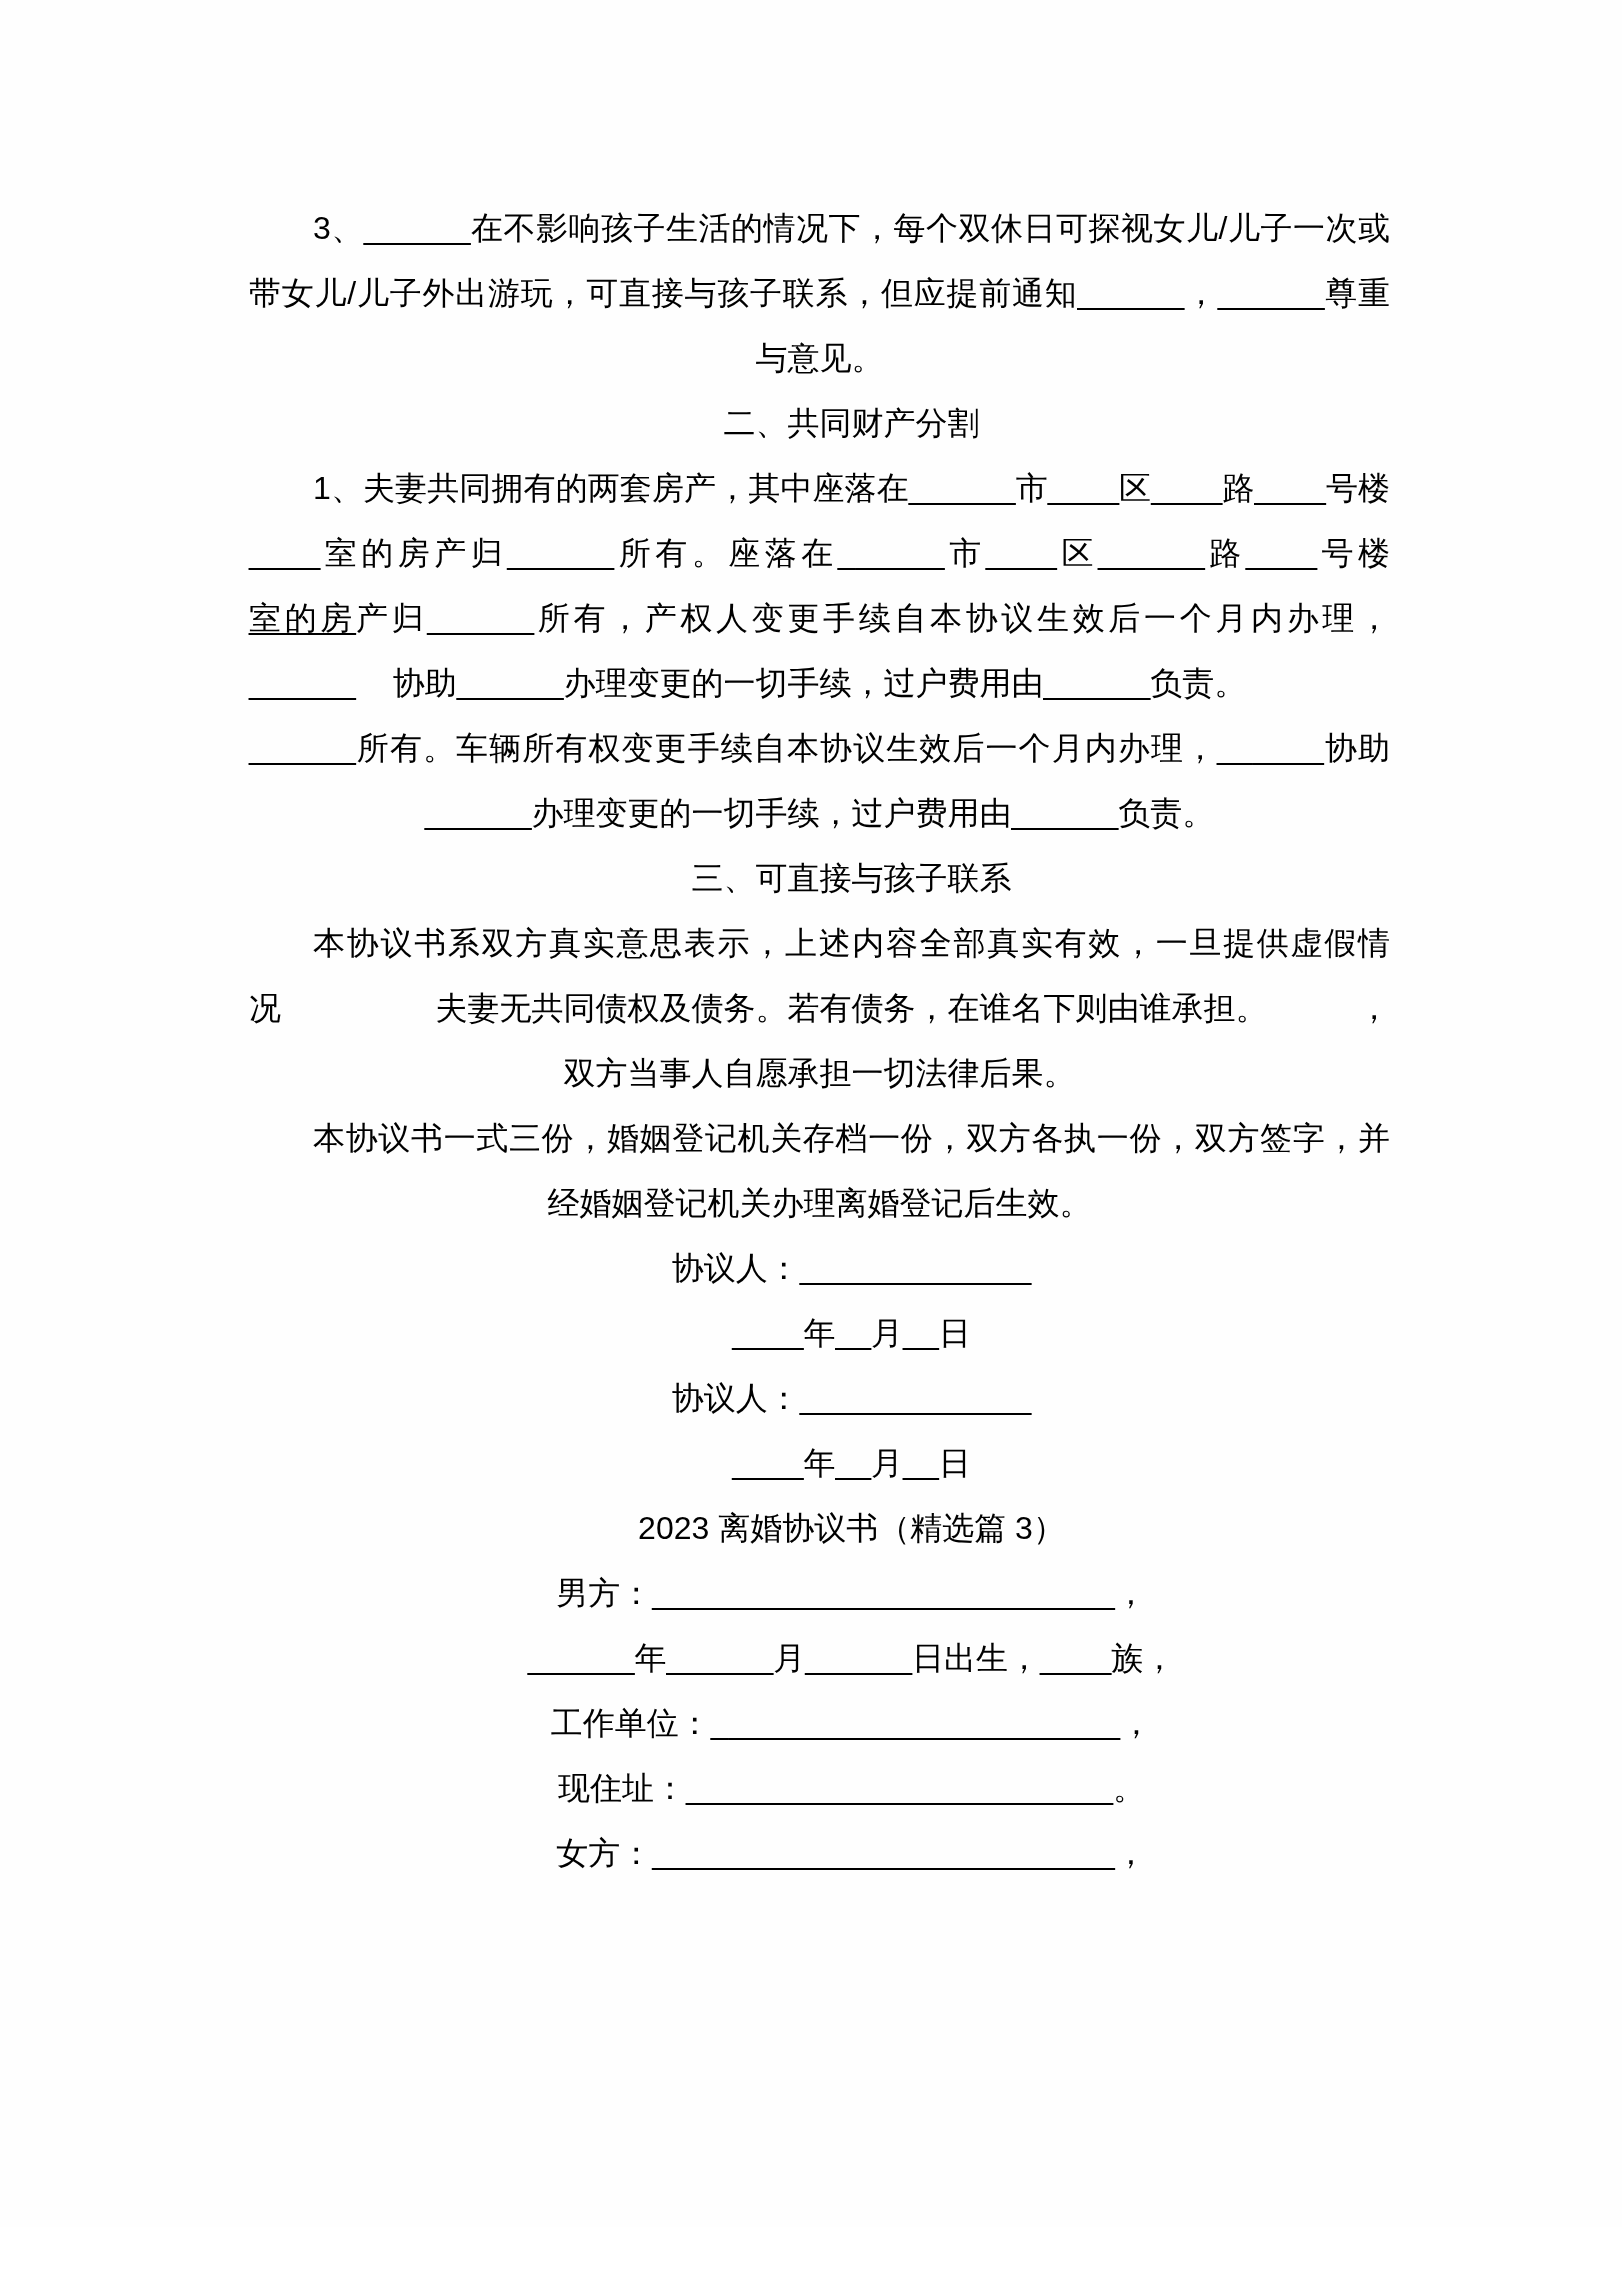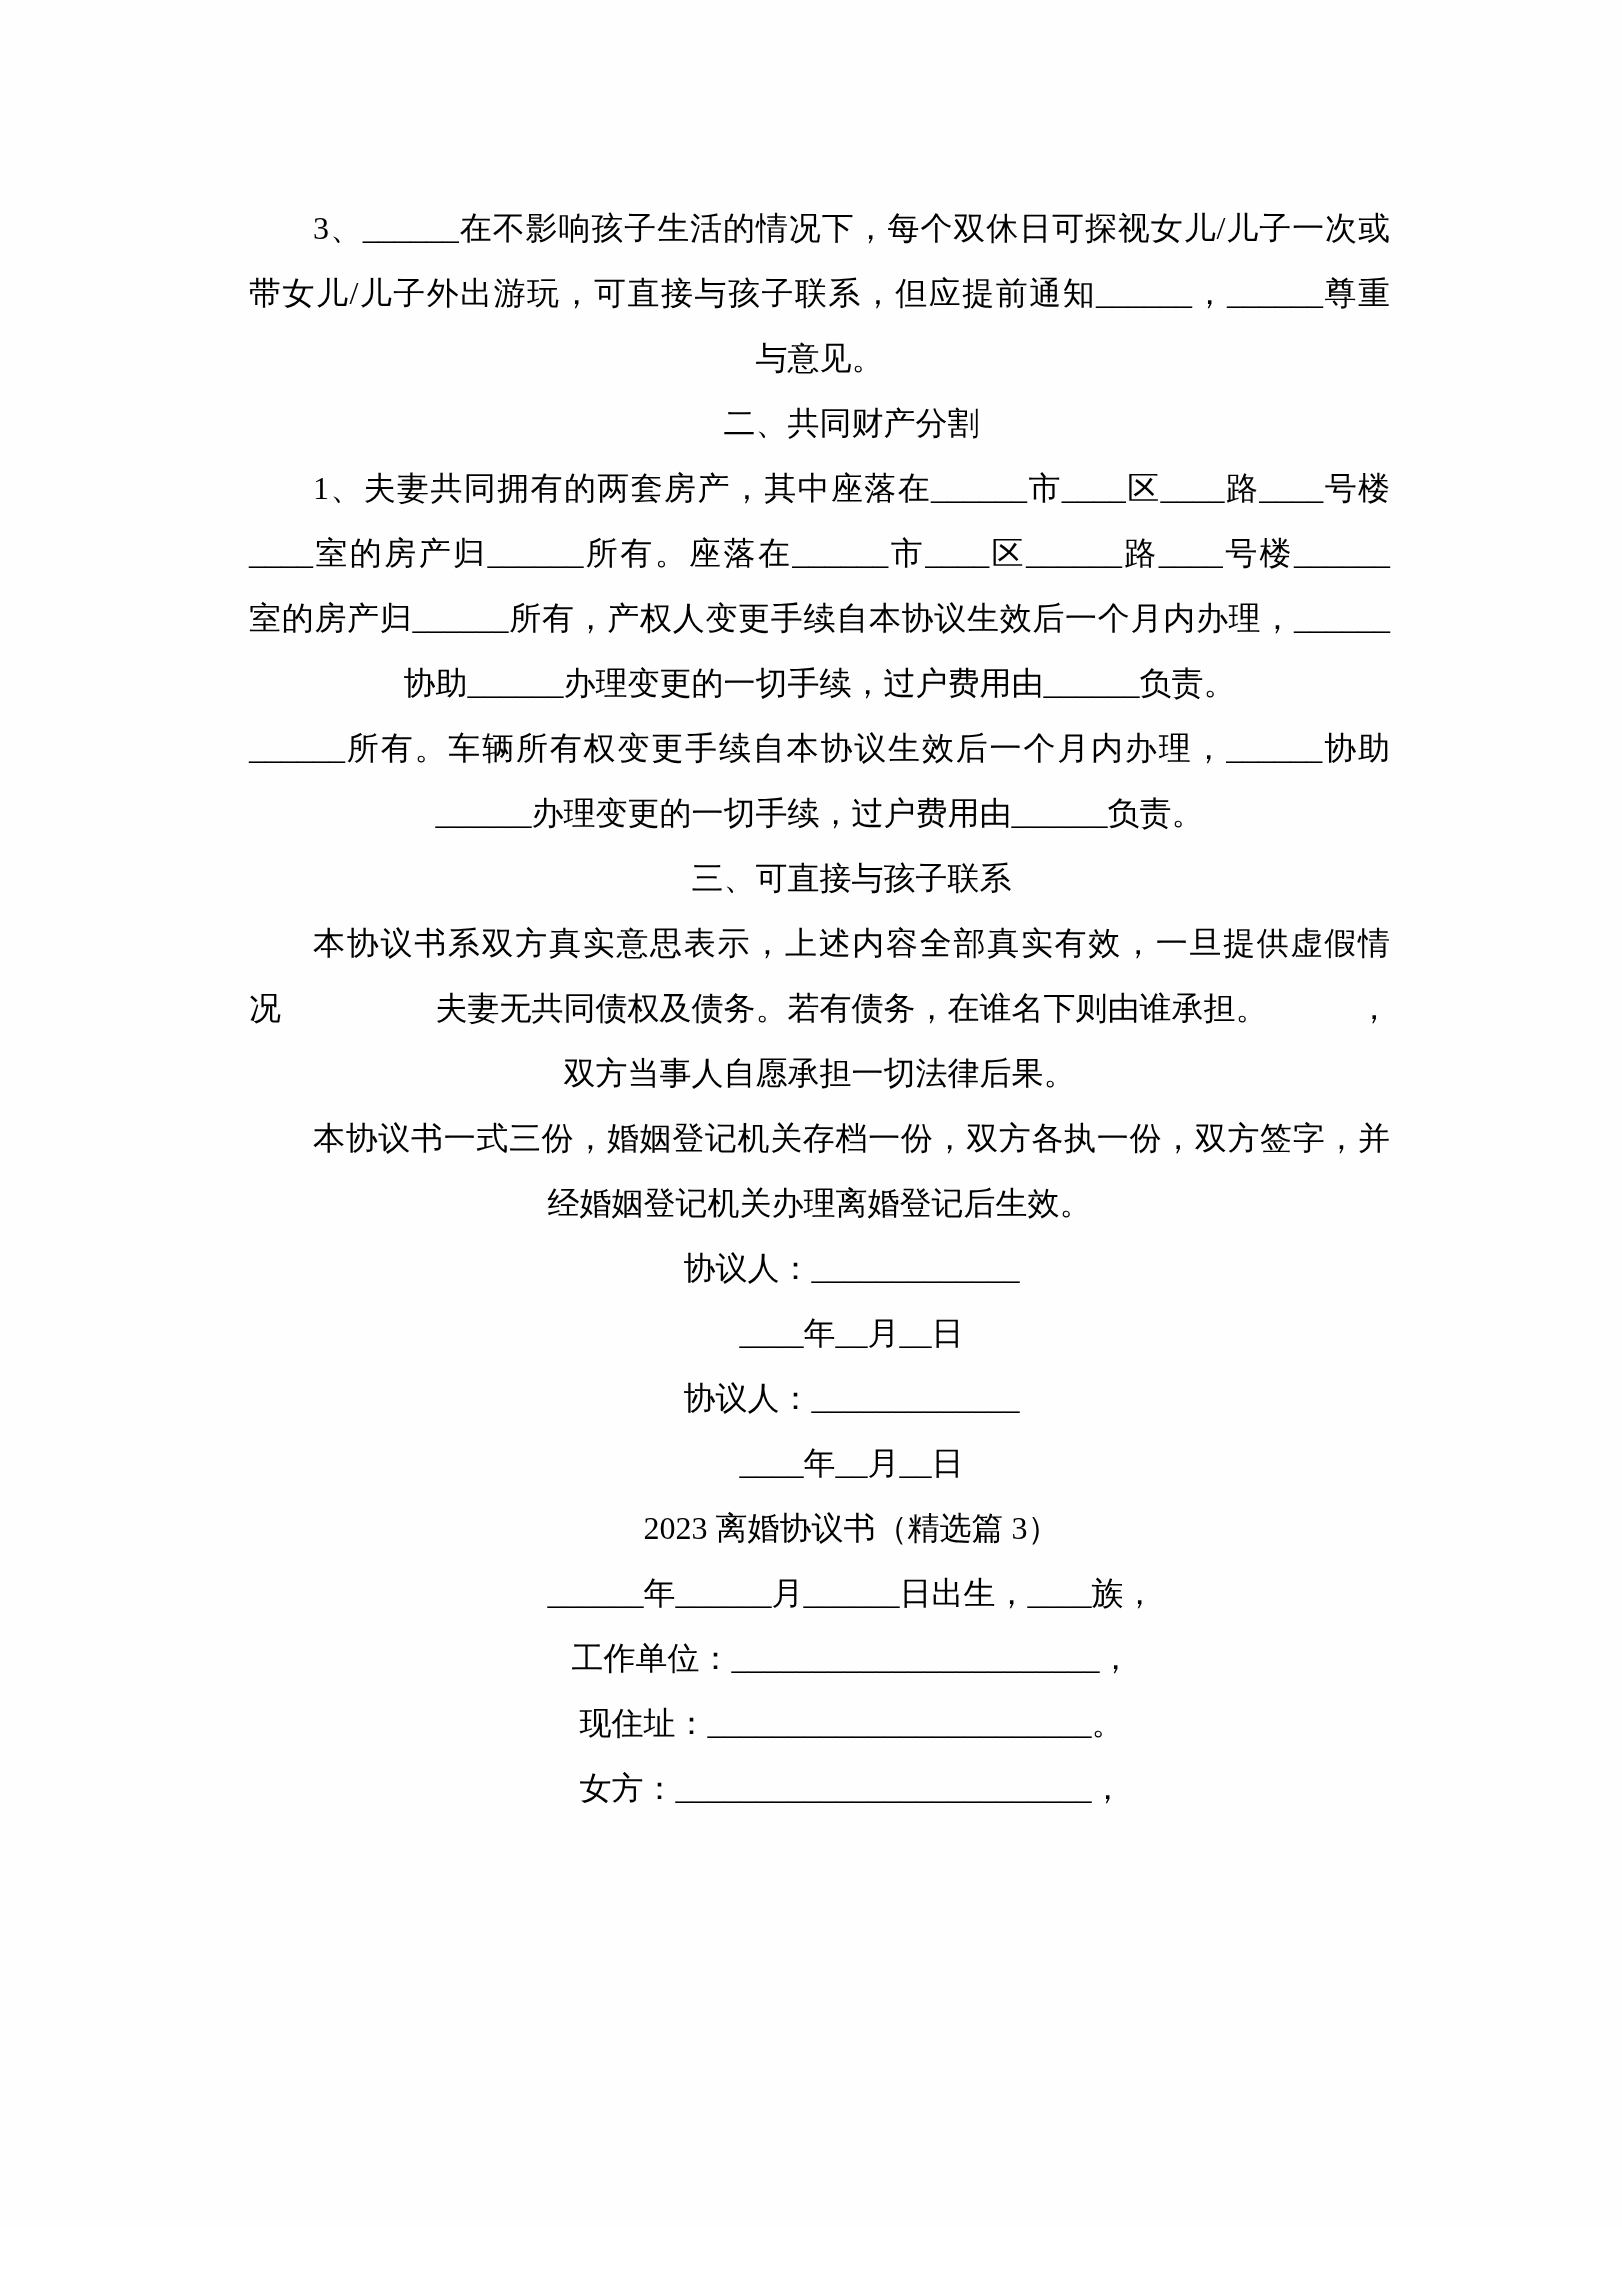--- a/index.html
+++ b/index.html
@@ -13,7 +13,7 @@
     height: 2227px;
     background: #fefefe;
     overflow: hidden;
-    font-family: Liberation Serif, serif;
+    font-family: Liberation Sans, sans-serif;
     color: #000000;
   }
   .doc-body {

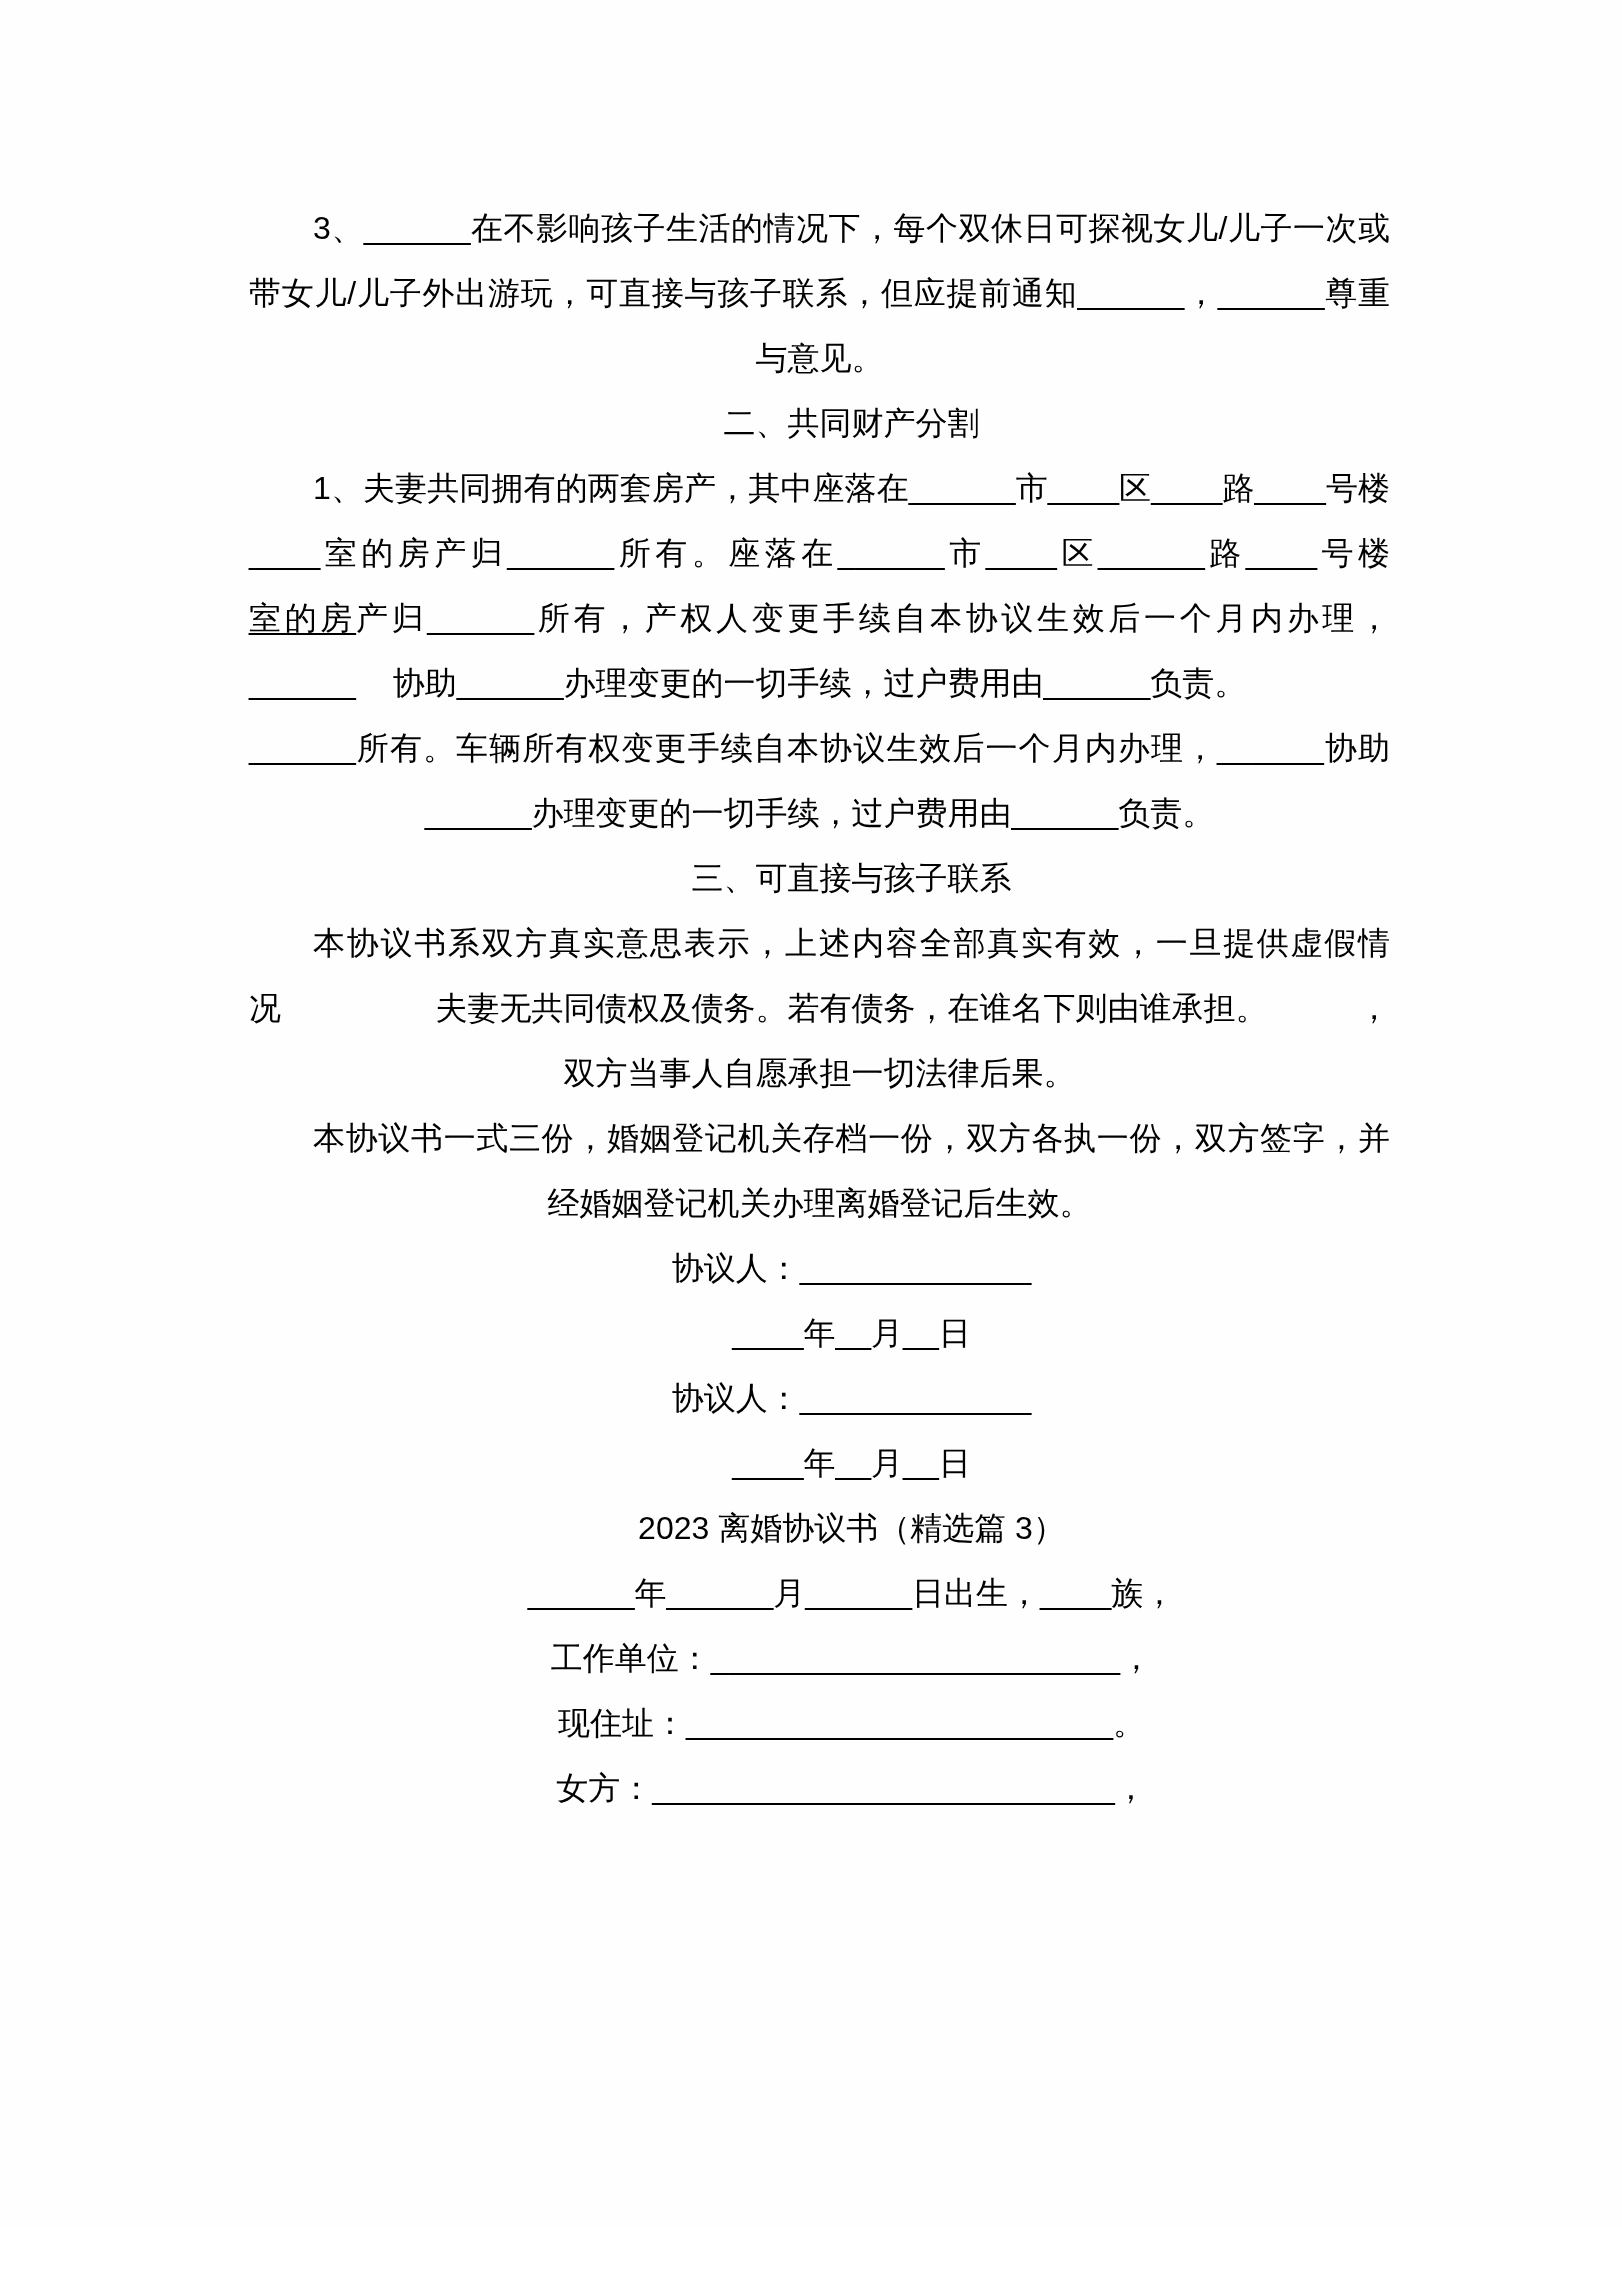--- a/index.html
+++ b/index.html
@@ -65,6 +65,7 @@
       <div class="line indent">协议人：_____________</div>
       <div class="line indent">____年__月__日</div>
       <div class="line indent">2023 离婚协议书（精选篇 3）</div>
+      <div class="line indent">男方：__________________________，</div>
       <div class="line indent">______年______月______日出生，____族，</div>
       <div class="line indent">工作单位：_______________________，</div>
       <div class="line indent">现住址：________________________。</div>

